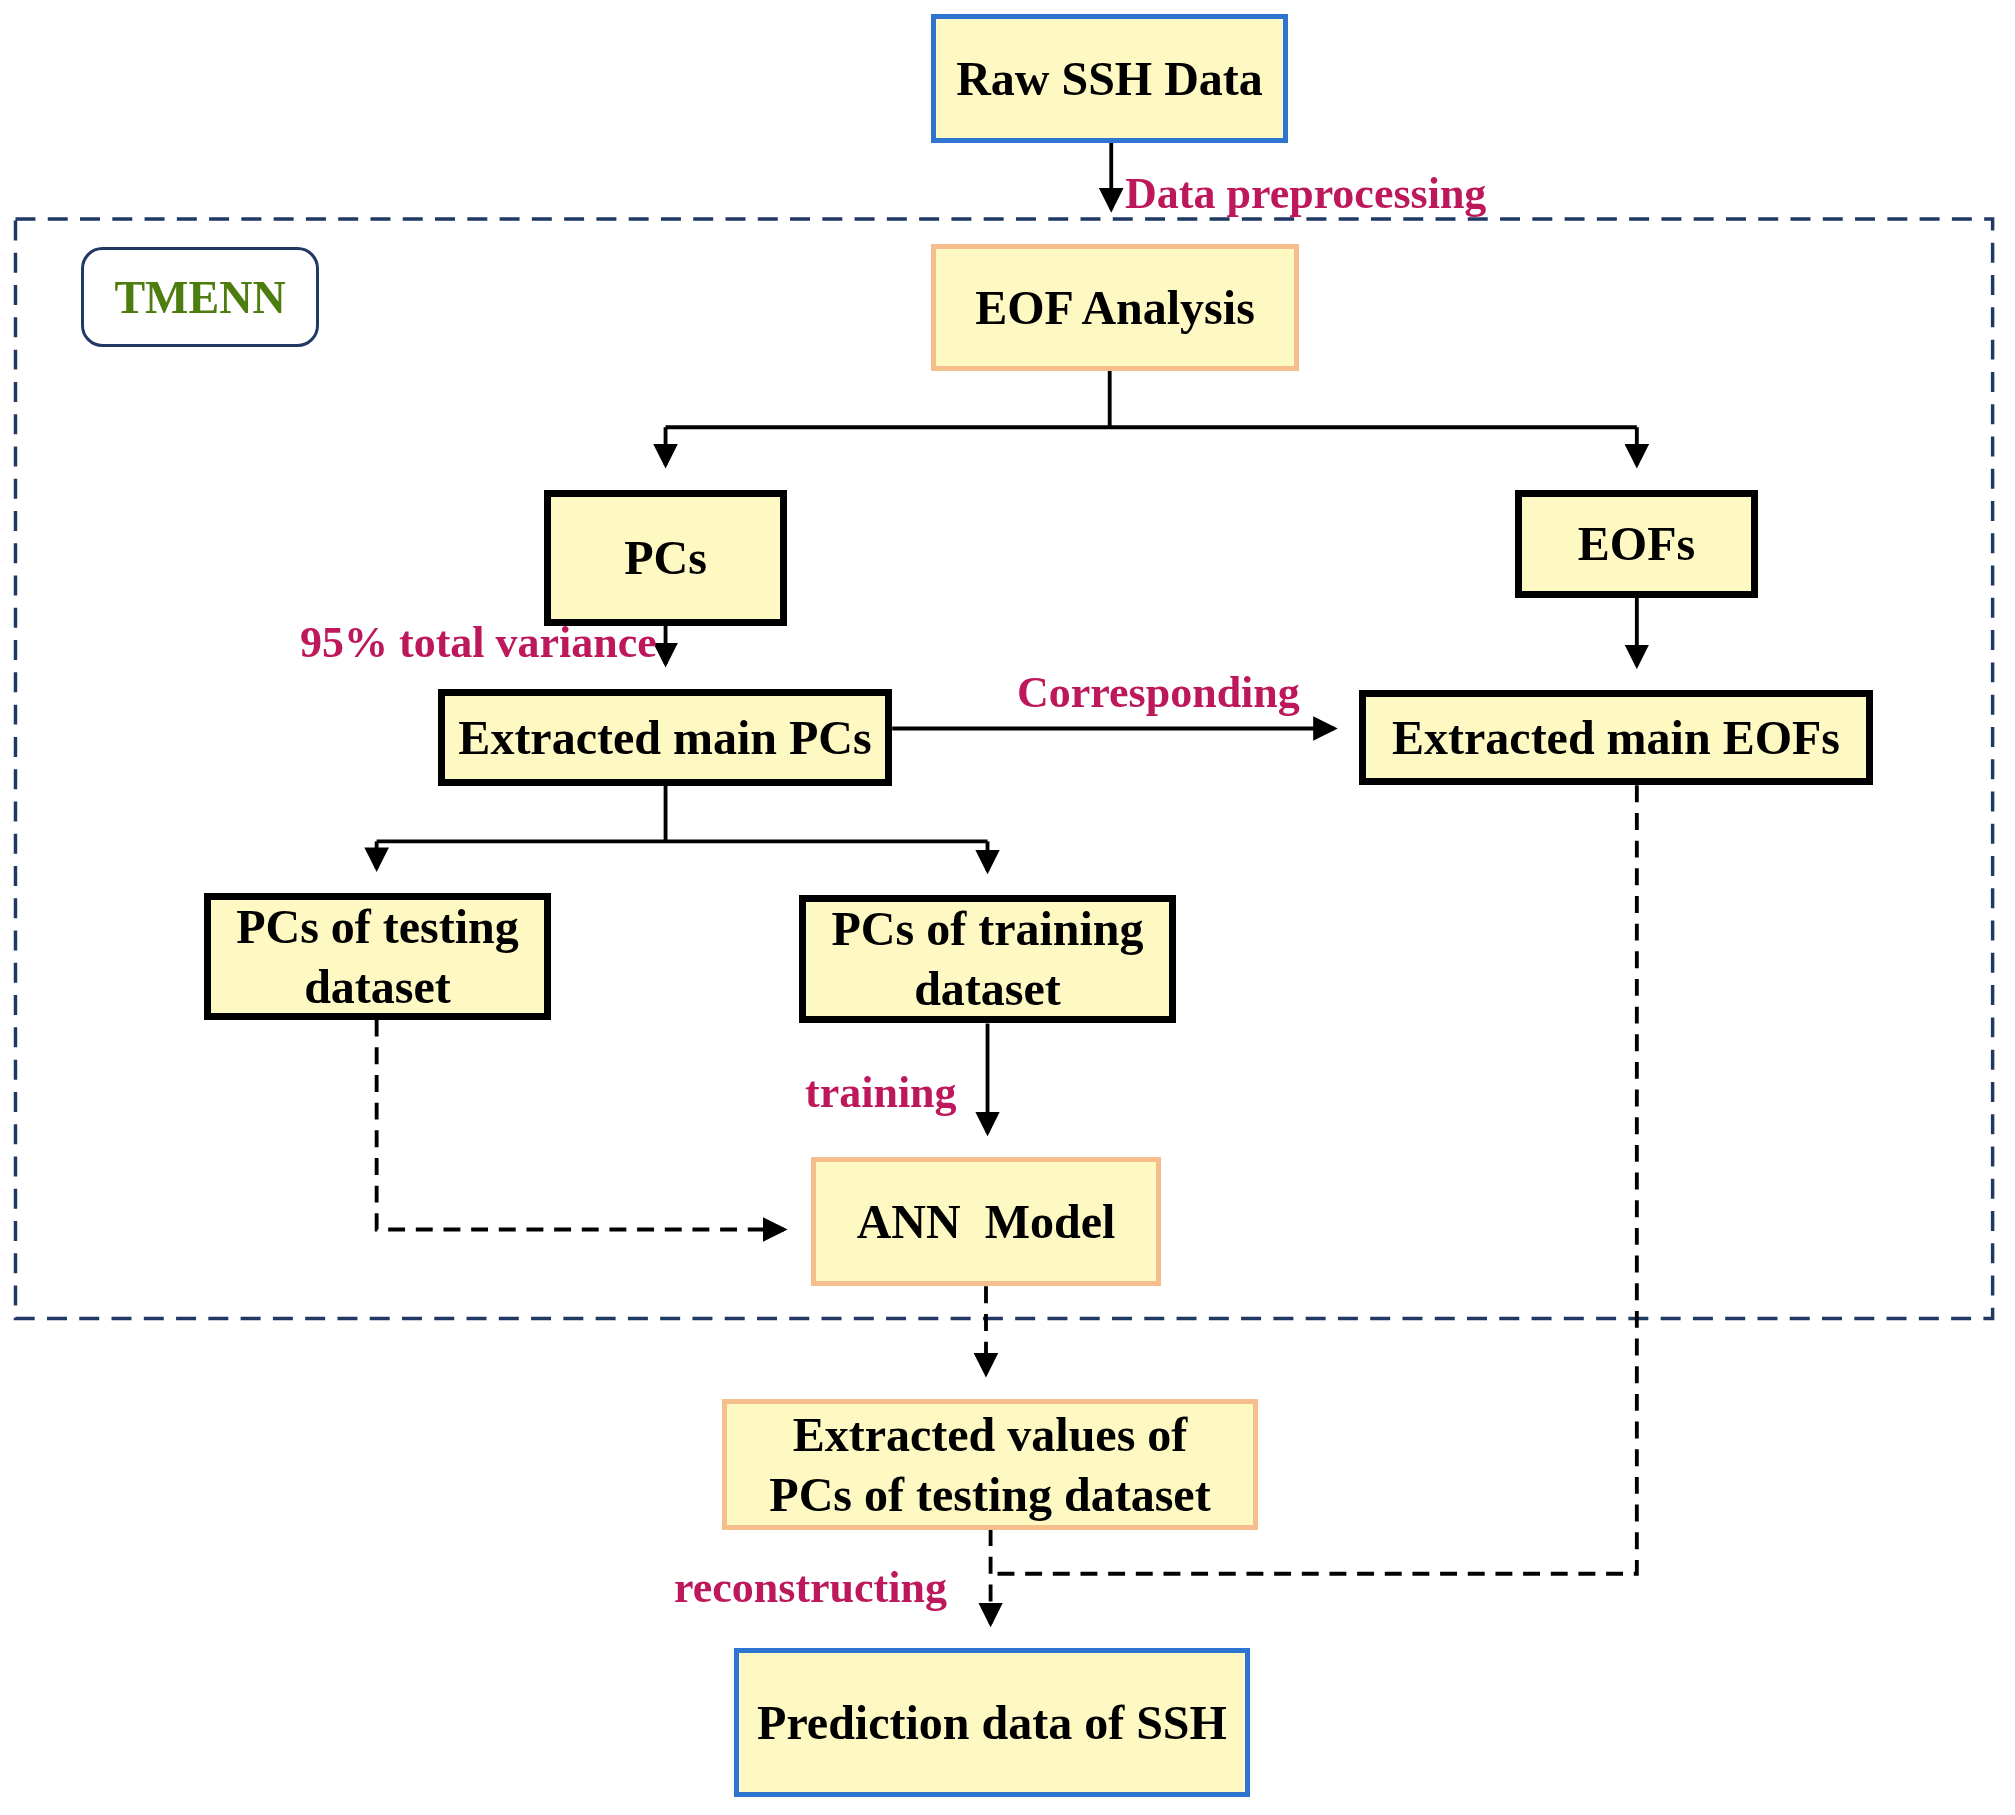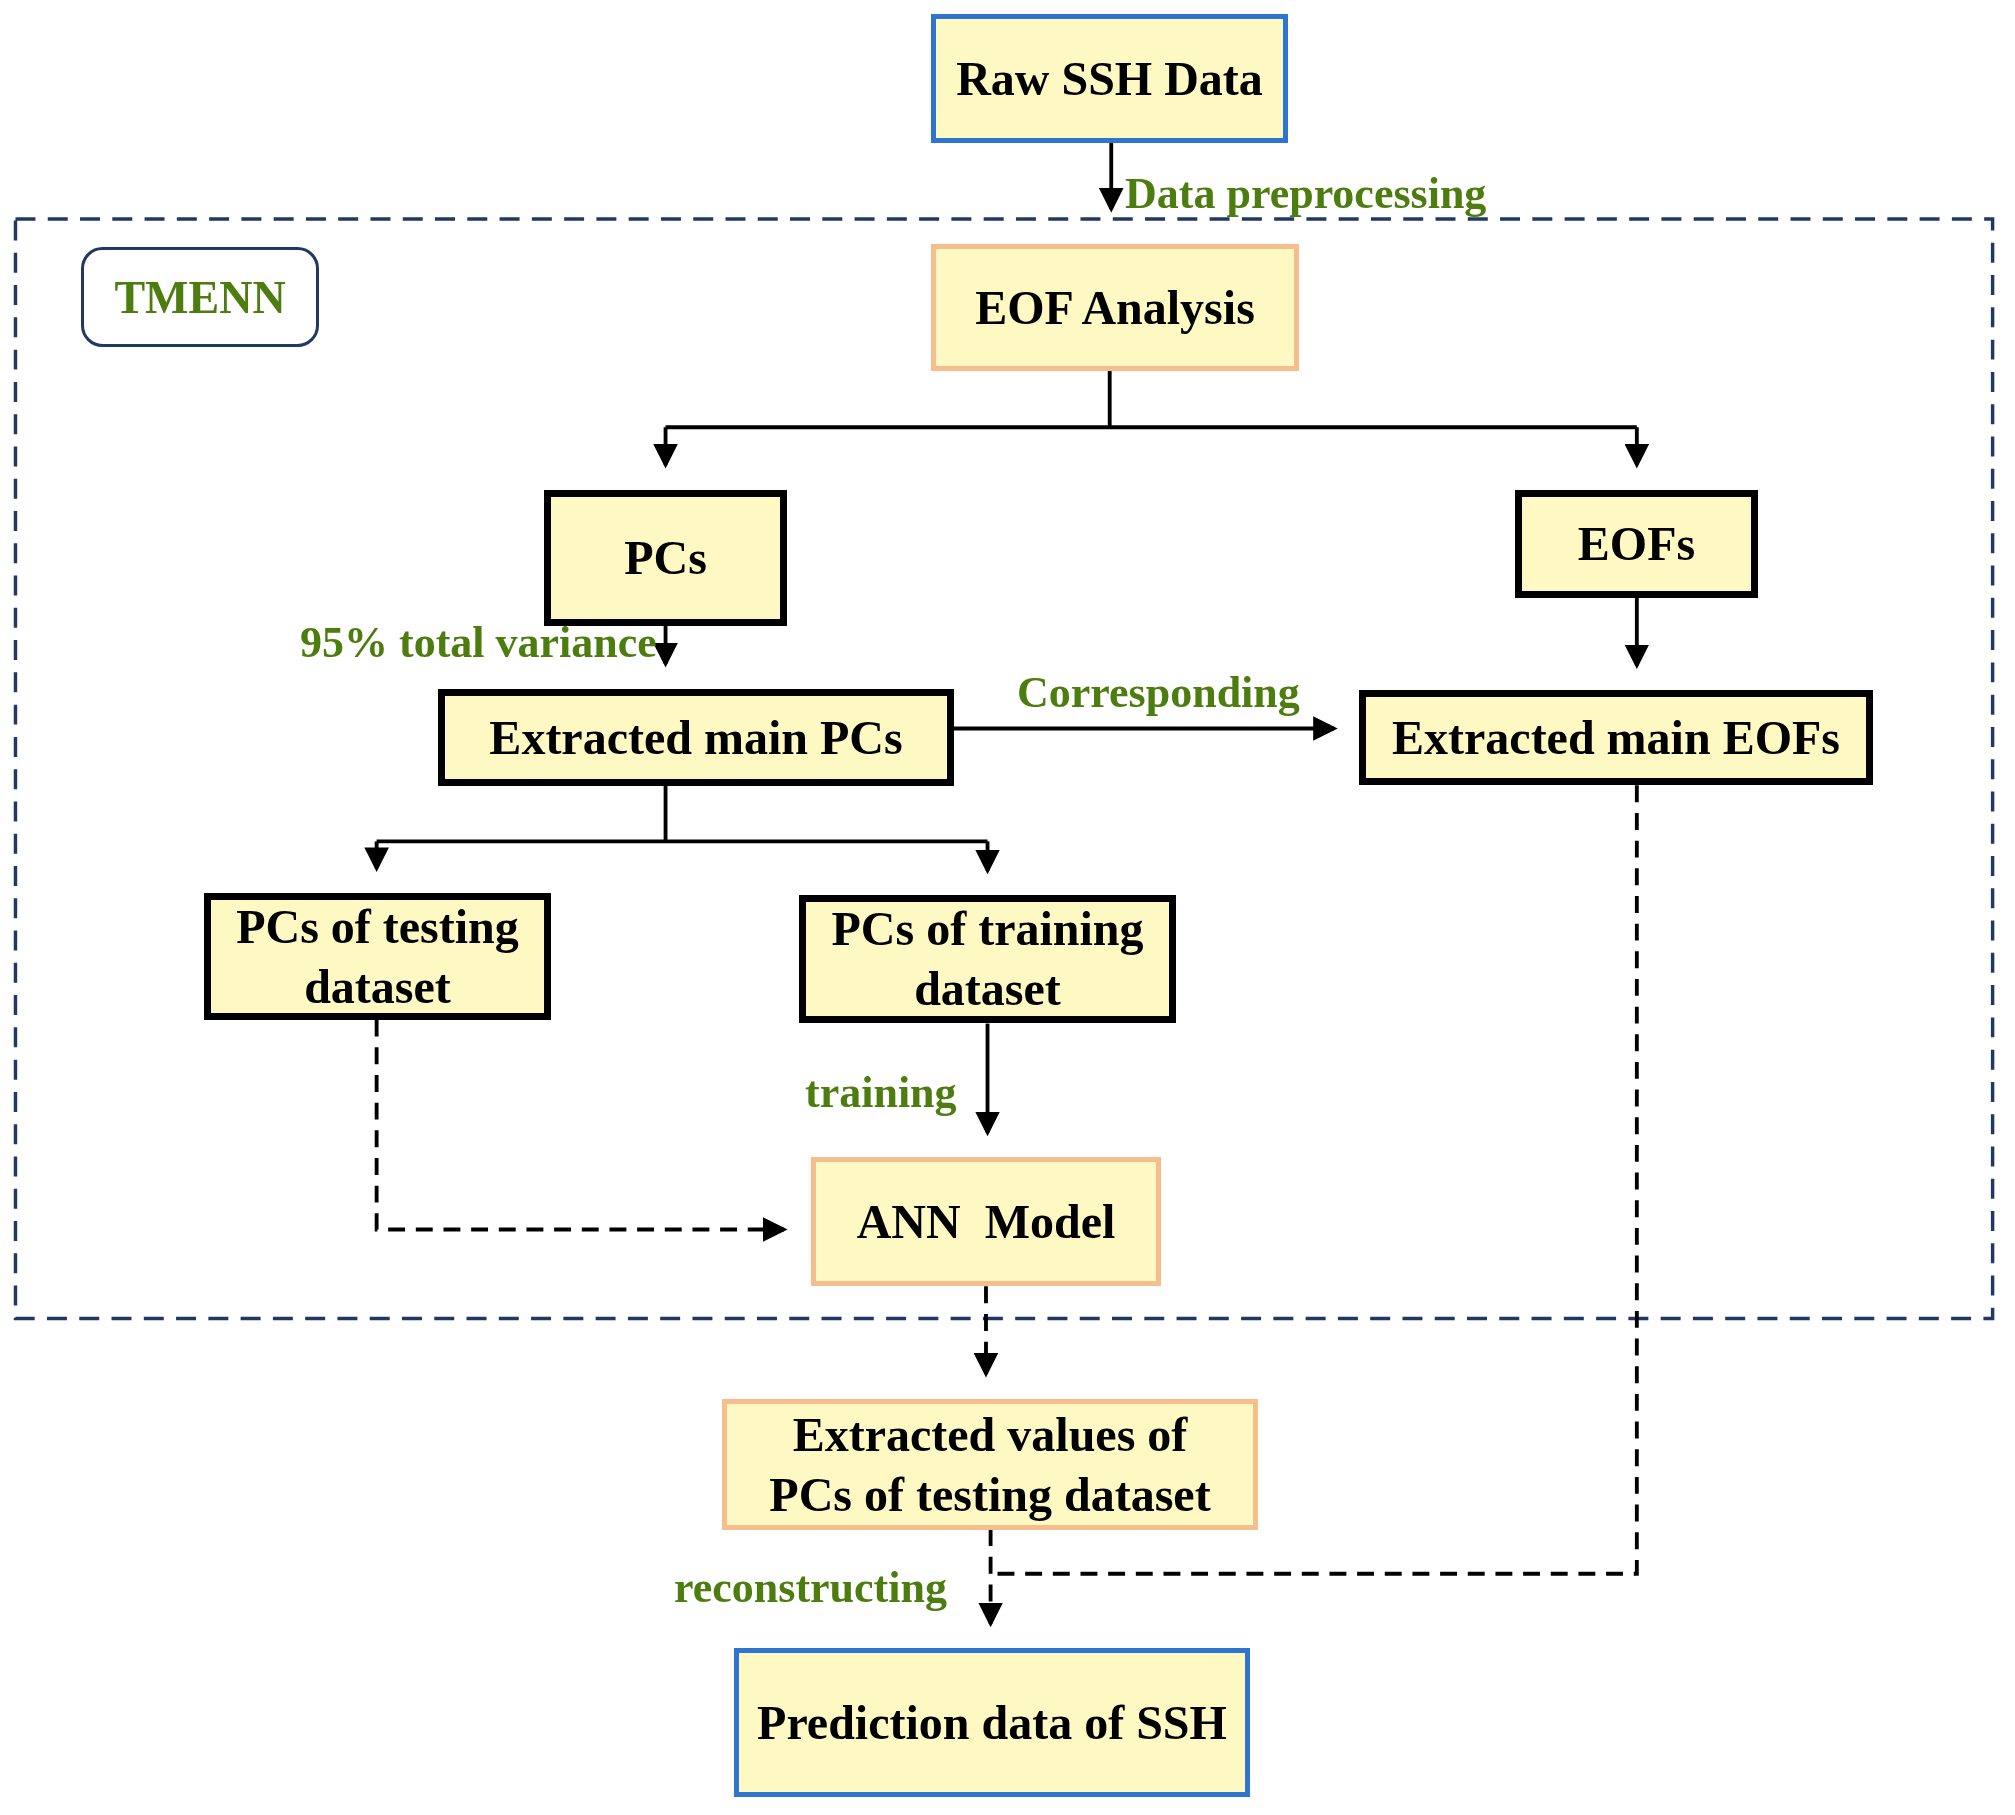--- a/index.html
+++ b/index.html
@@ -35,7 +35,7 @@
   }
   .elabel{
     position:absolute;
-    color:#4d7c0f;font-weight:bold;font-size:44px;
+    color:#be185d;font-weight:bold;font-size:44px;
     white-space:nowrap;
   }
   .pre{white-space:pre;}

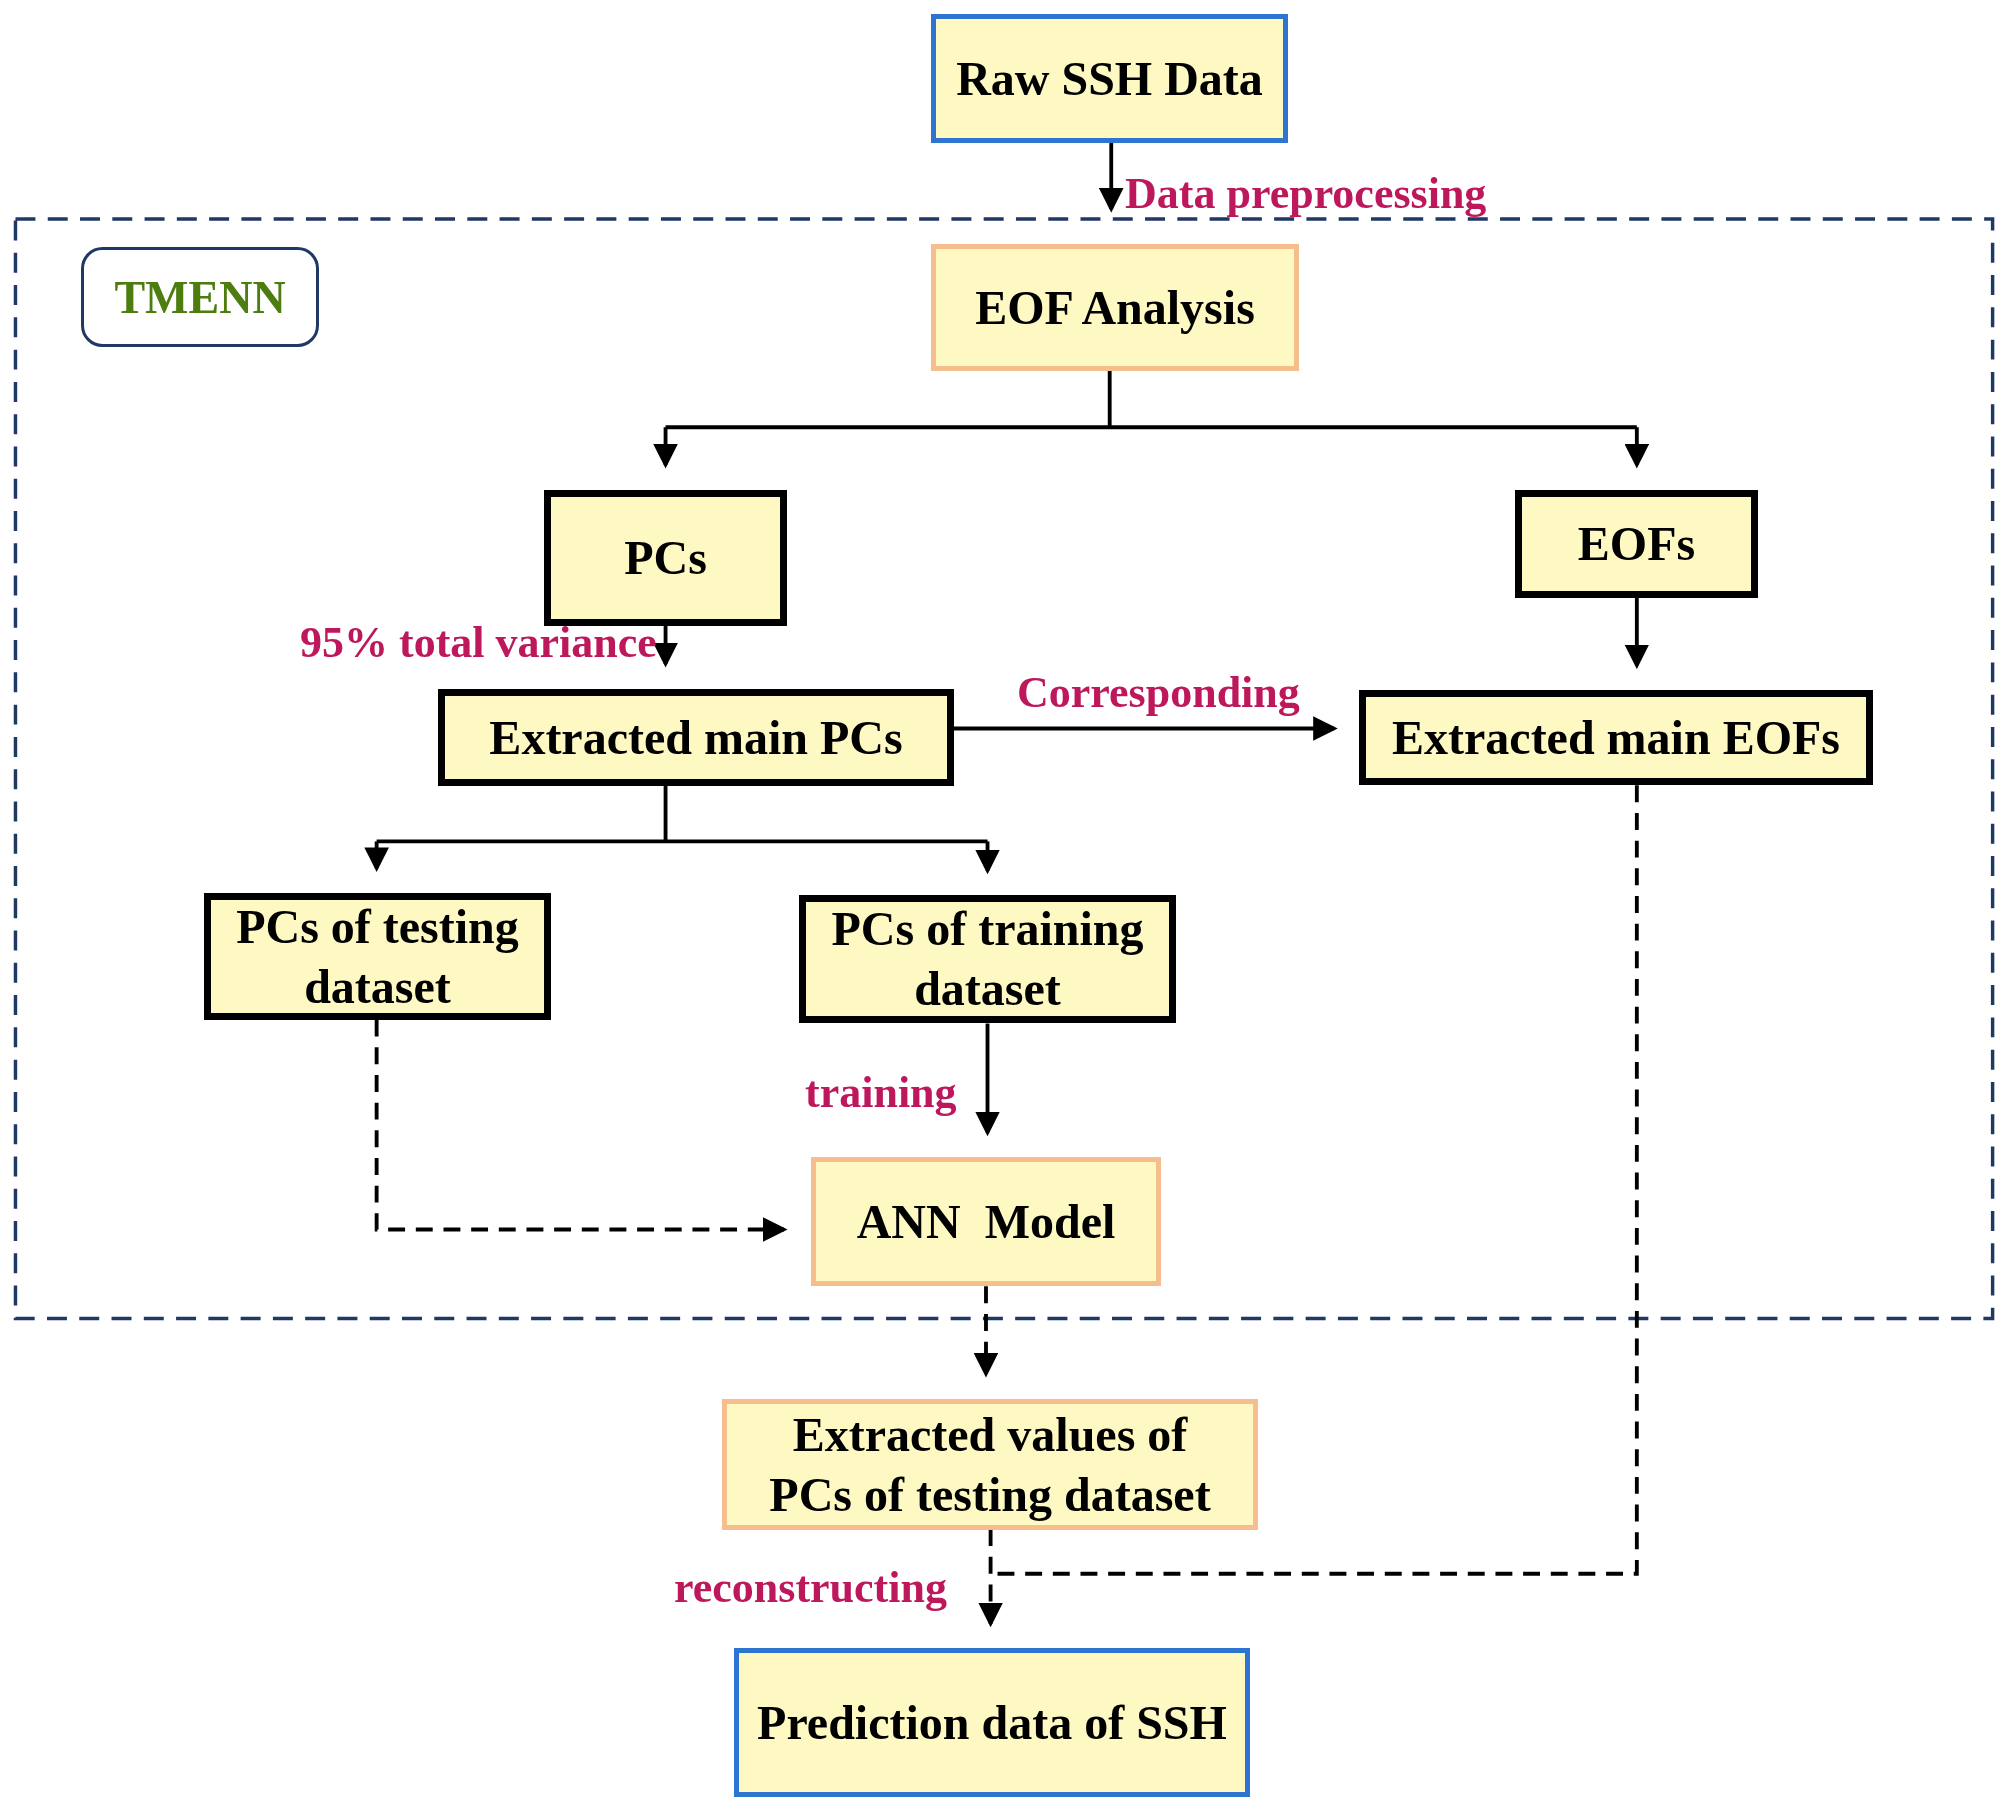--- a/index.html
+++ b/index.html
@@ -44,7 +44,7 @@
   #box-eof-analysis     {left:931px;top:244px; width:368px;height:127px;}
   #box-pcs              {left:544px; top:490px; width:243px;height:136px;}
   #box-eofs             {left:1515px;top:490px; width:243px;height:108px;}
-  #box-extracted-pcs    {left:438px; top:689px; width:516px;height:97px;}
+  #box-extracted-pcs    {left:438px; top:689px; width:454px;height:97px;}
   #box-extracted-eofs   {left:1359px;top:690px; width:514px;height:95px;}
   #box-pcs-testing      {left:204px; top:893px;width:347px;height:127px;}
   #box-pcs-training     {left:799px;top:895px;width:377px;height:128px;}

